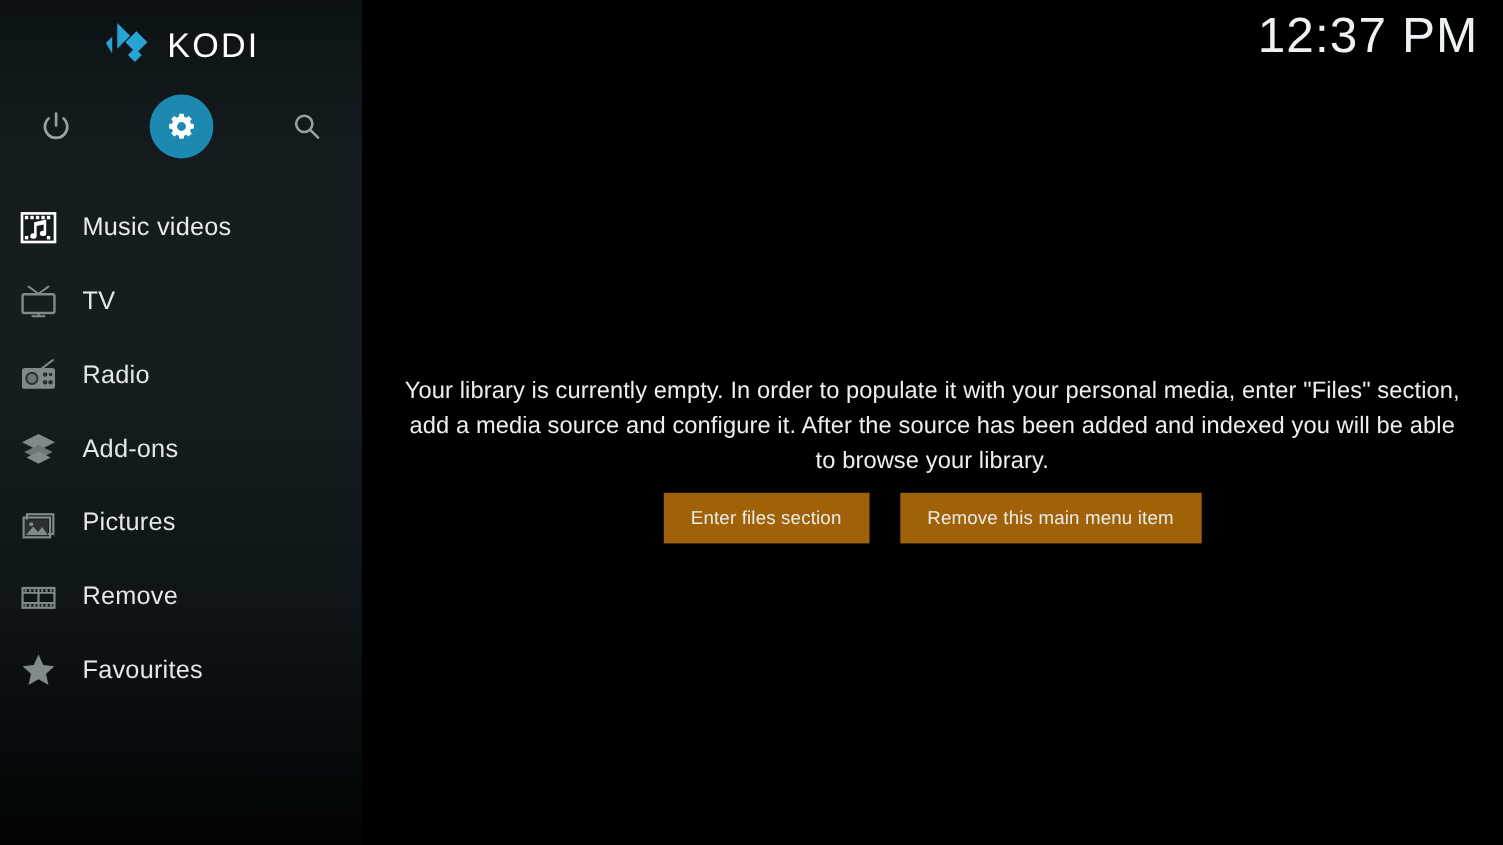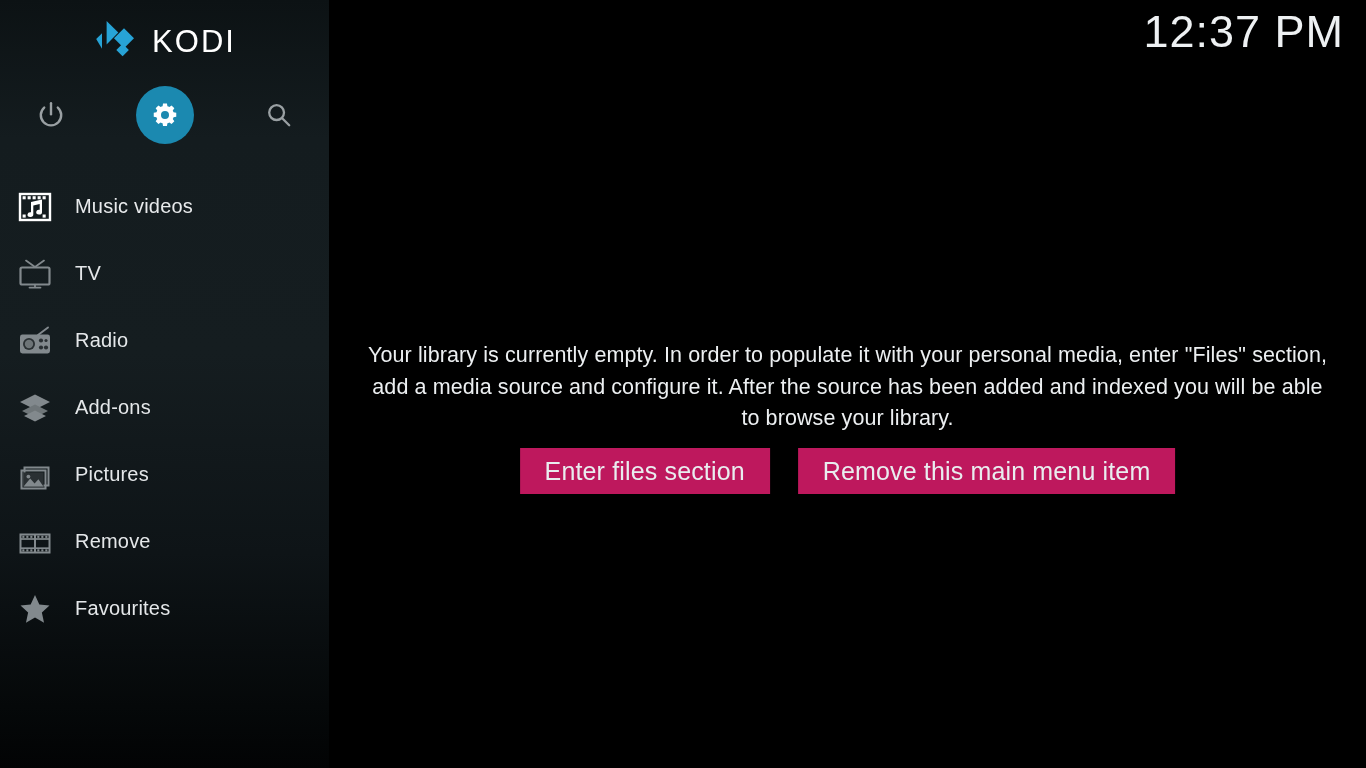--- a/index.html
+++ b/index.html
@@ -134,7 +134,7 @@
   .menu-icon svg { display:block; }
   .menu-label {
     margin-left:16px;
-    font-size:20px;
+    font-size:23px;
     color:#e8eaec;
     letter-spacing:0.2px;
     white-space:nowrap;

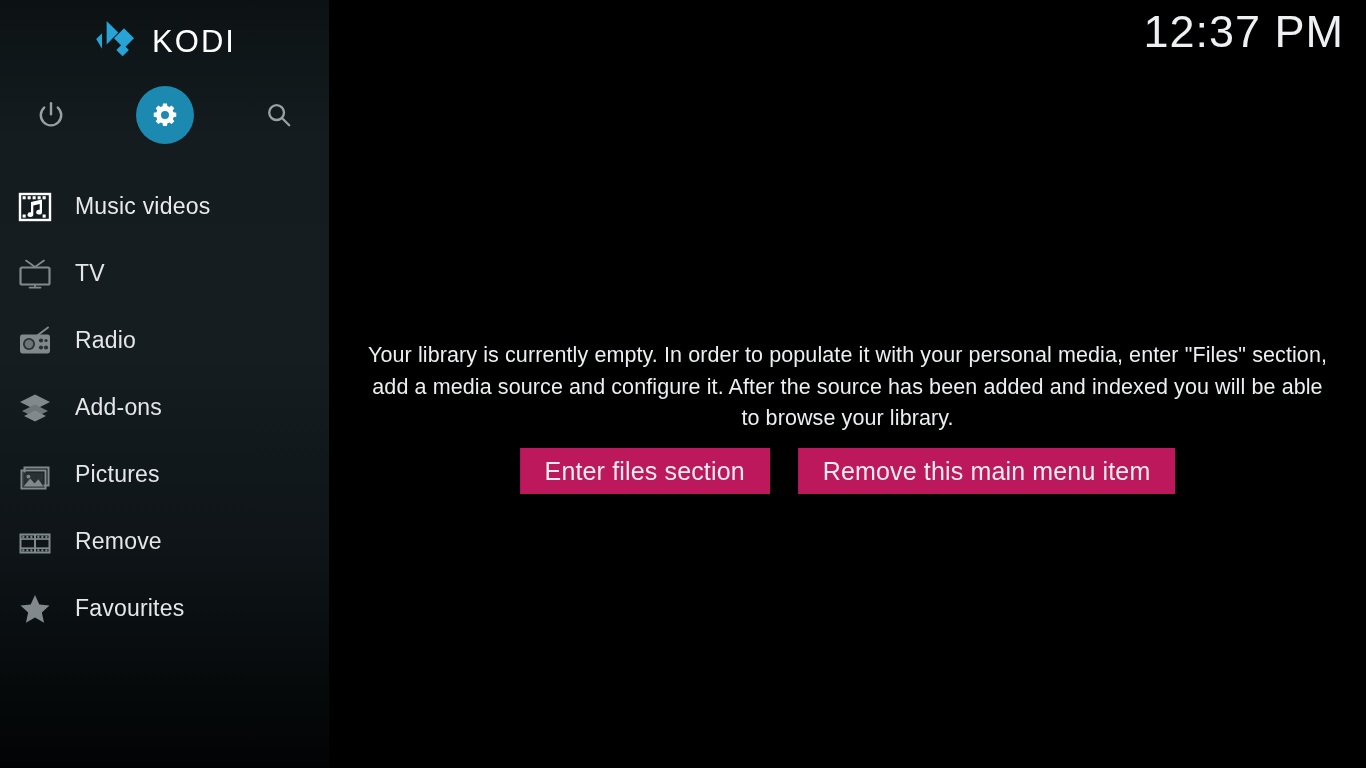--- a/index.html
+++ b/index.html
@@ -187,9 +187,9 @@
     height:46px;
     padding:0 25px;
     display:flex; align-items:center; justify-content:center;
-    background:#be185d;
+    background:#a16207;
     color:#e9edef;
-    font-size:25px;
+    font-size:17px;
     font-weight:400;
     letter-spacing:0.15px;
     white-space:nowrap;

